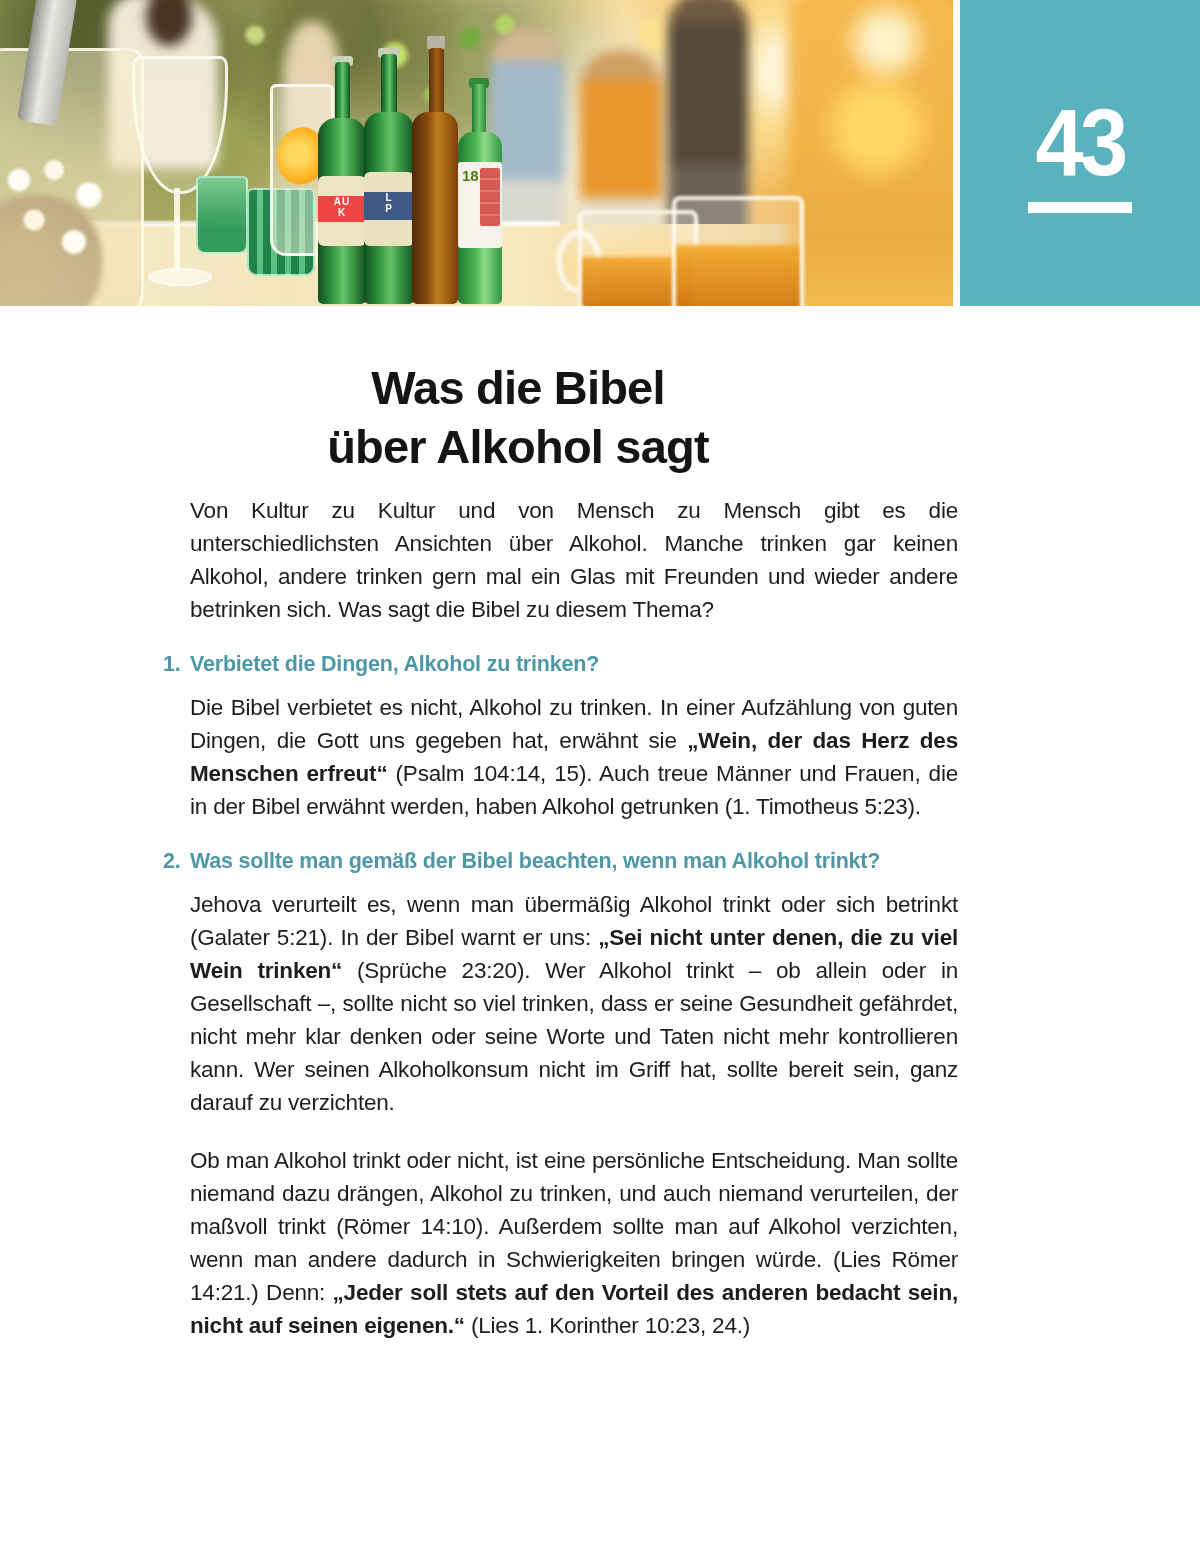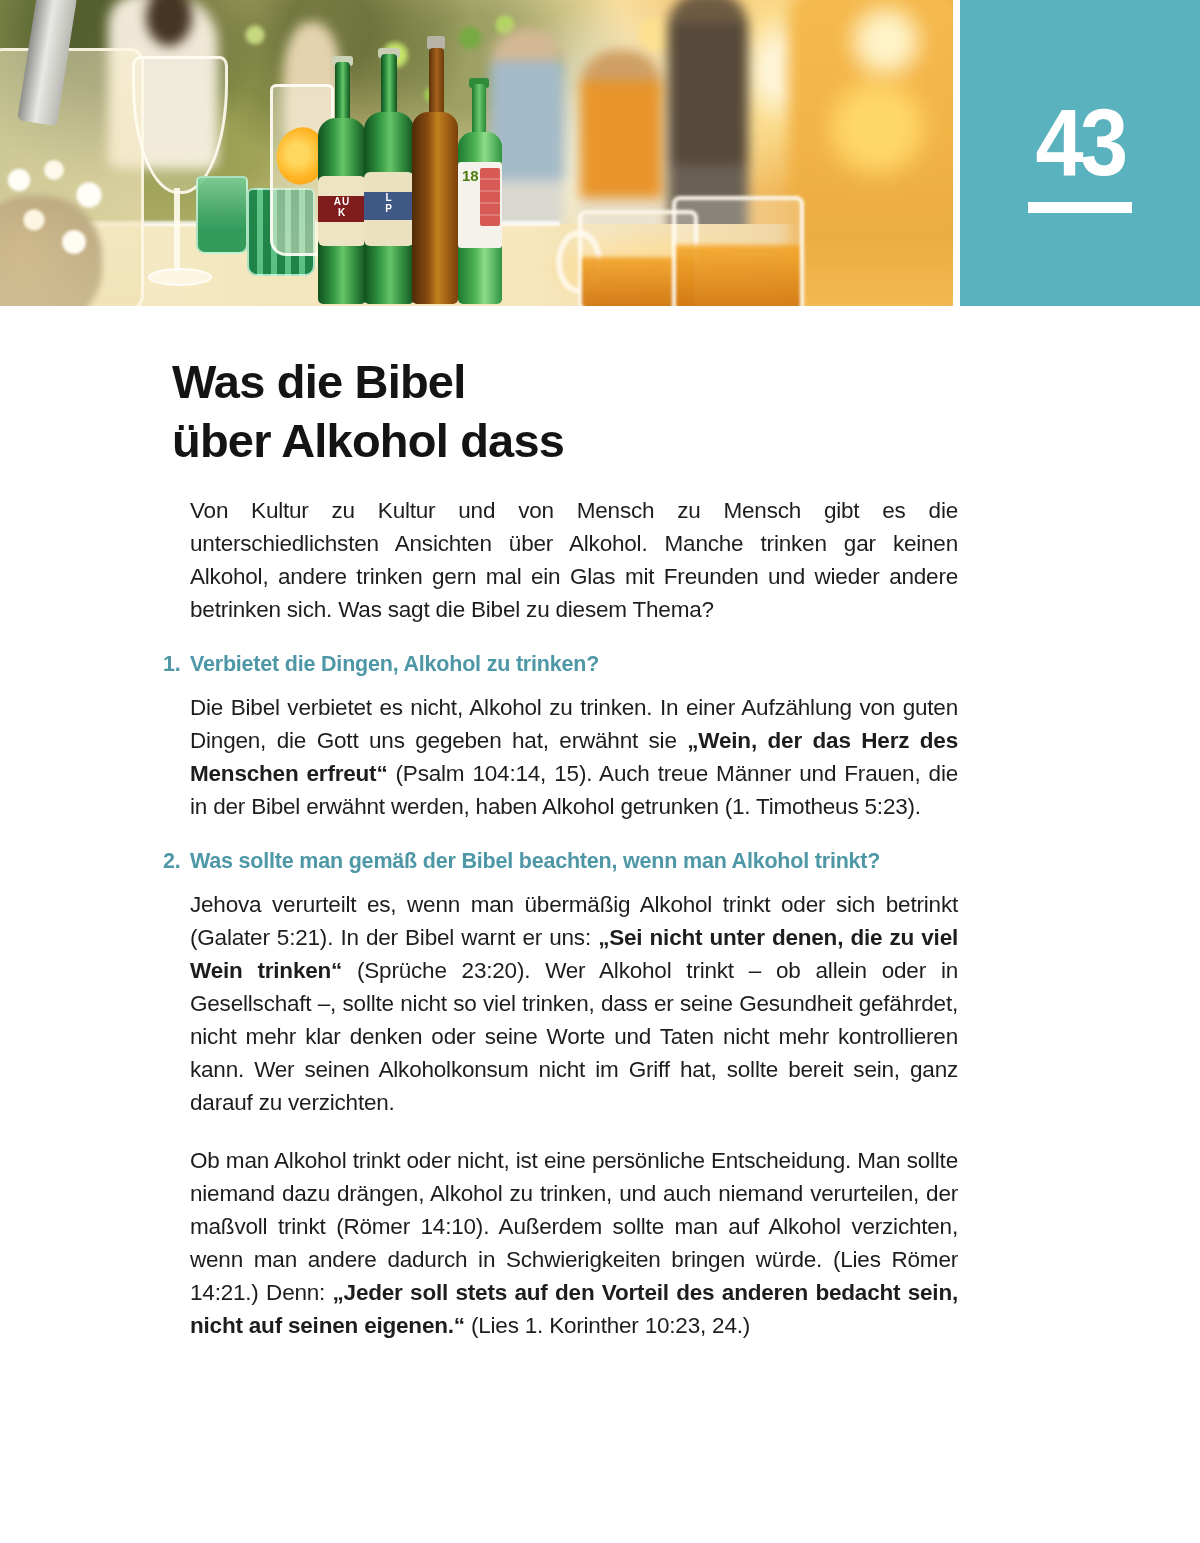--- a/index.html
+++ b/index.html
@@ -156,7 +156,7 @@
   <div class="b-neck green-grad" style="left:335px;top:62px;width:15px;height:64px;border-radius:4px 4px 0 0;"></div>
   <div class="b-body green-grad" style="left:318px;top:118px;width:48px;height:186px;border-radius:18px 18px 5px 5px;"></div>
   <div class="b-label" style="left:318px;top:176px;width:48px;height:70px;background:#ece4c2;border-radius:6px;"></div>
-  <div class="b-band" style="left:318px;top:196px;width:48px;height:26px;background:#7f1d1d;">
+  <div class="b-band" style="left:318px;top:196px;width:48px;height:26px;background:#ef4444;">
     <div class="band-text"><span>AU</span><br><span>K</span></div>
   </div>
 

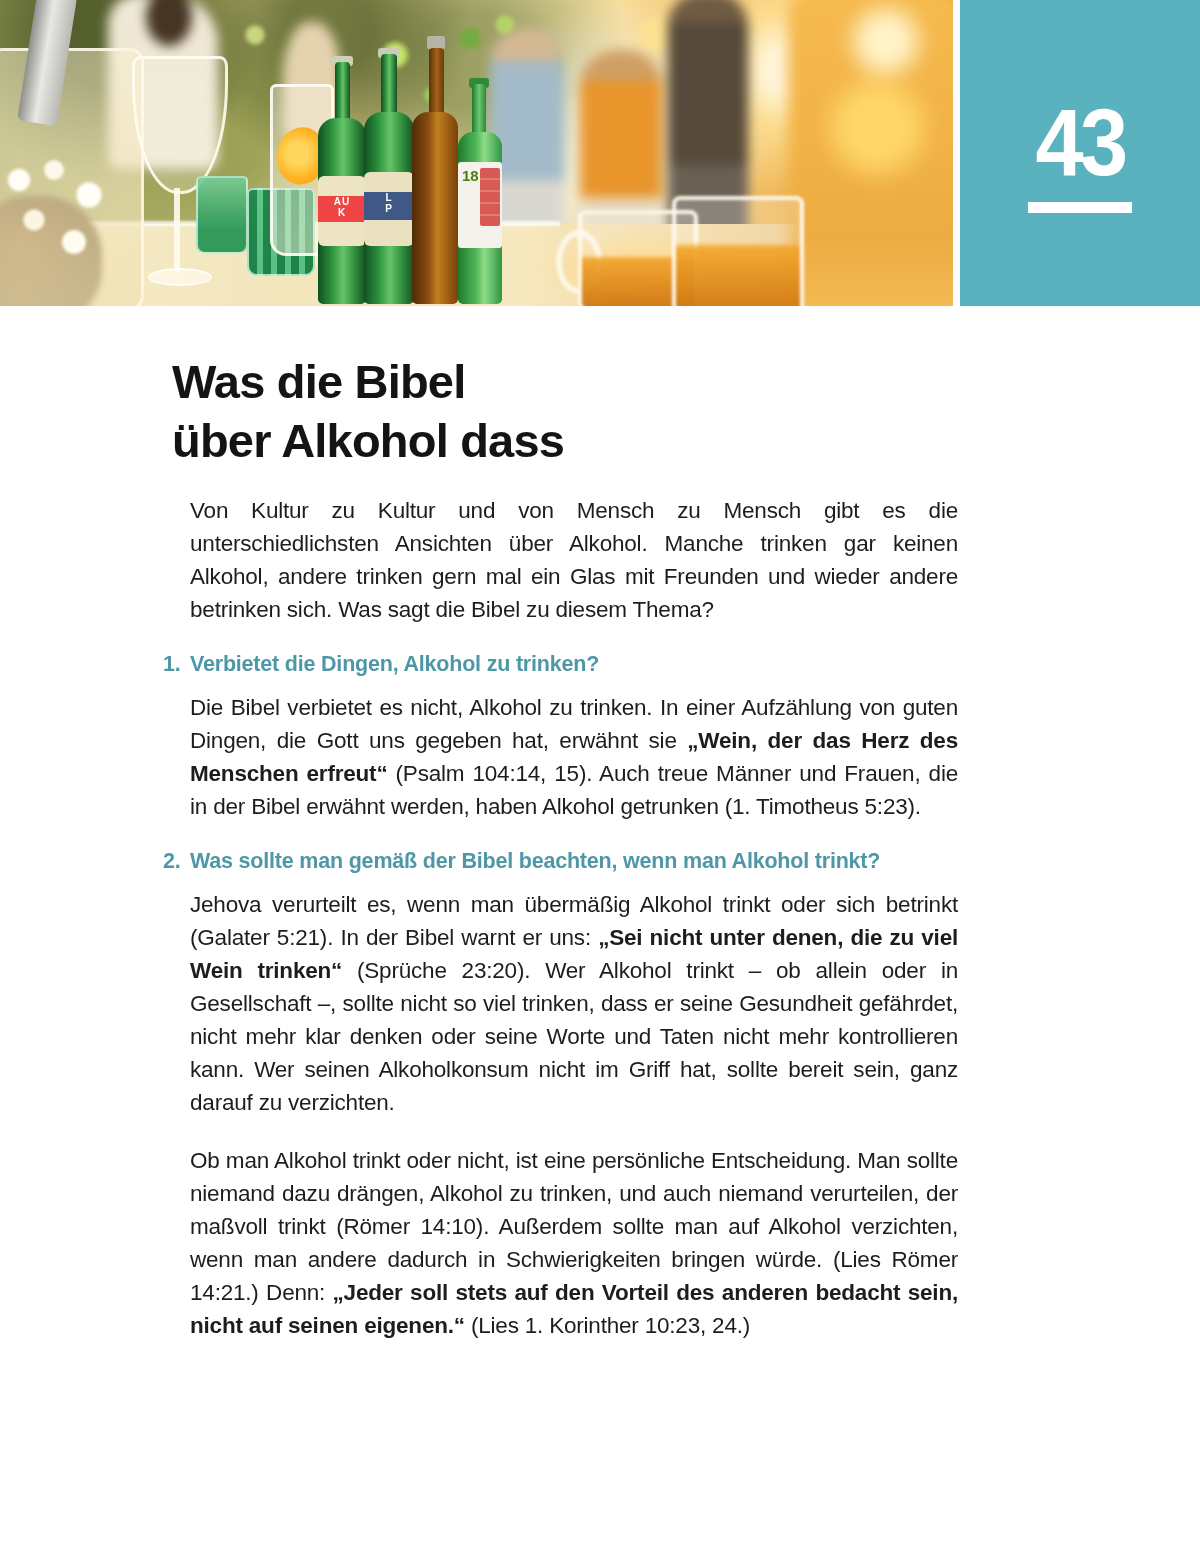--- a/index.html
+++ b/index.html
@@ -110,8 +110,8 @@
   .page-num-bar { left:50%; margin-left:-52px; top:202px; width:104px; height:11px; background:#fff; }
 
   
-  .title { left:162px; top:342px; width:680px; margin:10px; font-size:47px; font-weight:700;
-    line-height:59px; letter-spacing:-0.8px; color:#141414; }
+  .title { left:162px; top:342px; width:680px; margin:16px; font-size:47px; font-weight:700;
+    line-height:59px; letter-spacing:-0.8px; color:#141414;text-align:center; }
   .content { left:190px; top:494px; width:768px; }
   .intro { margin:0 0 25px 0; font-size:22.5px; line-height:33px; letter-spacing:-0.2px;
     color:#1d1d1b; text-align:justify; hyphens:auto; -webkit-hyphens:auto; }

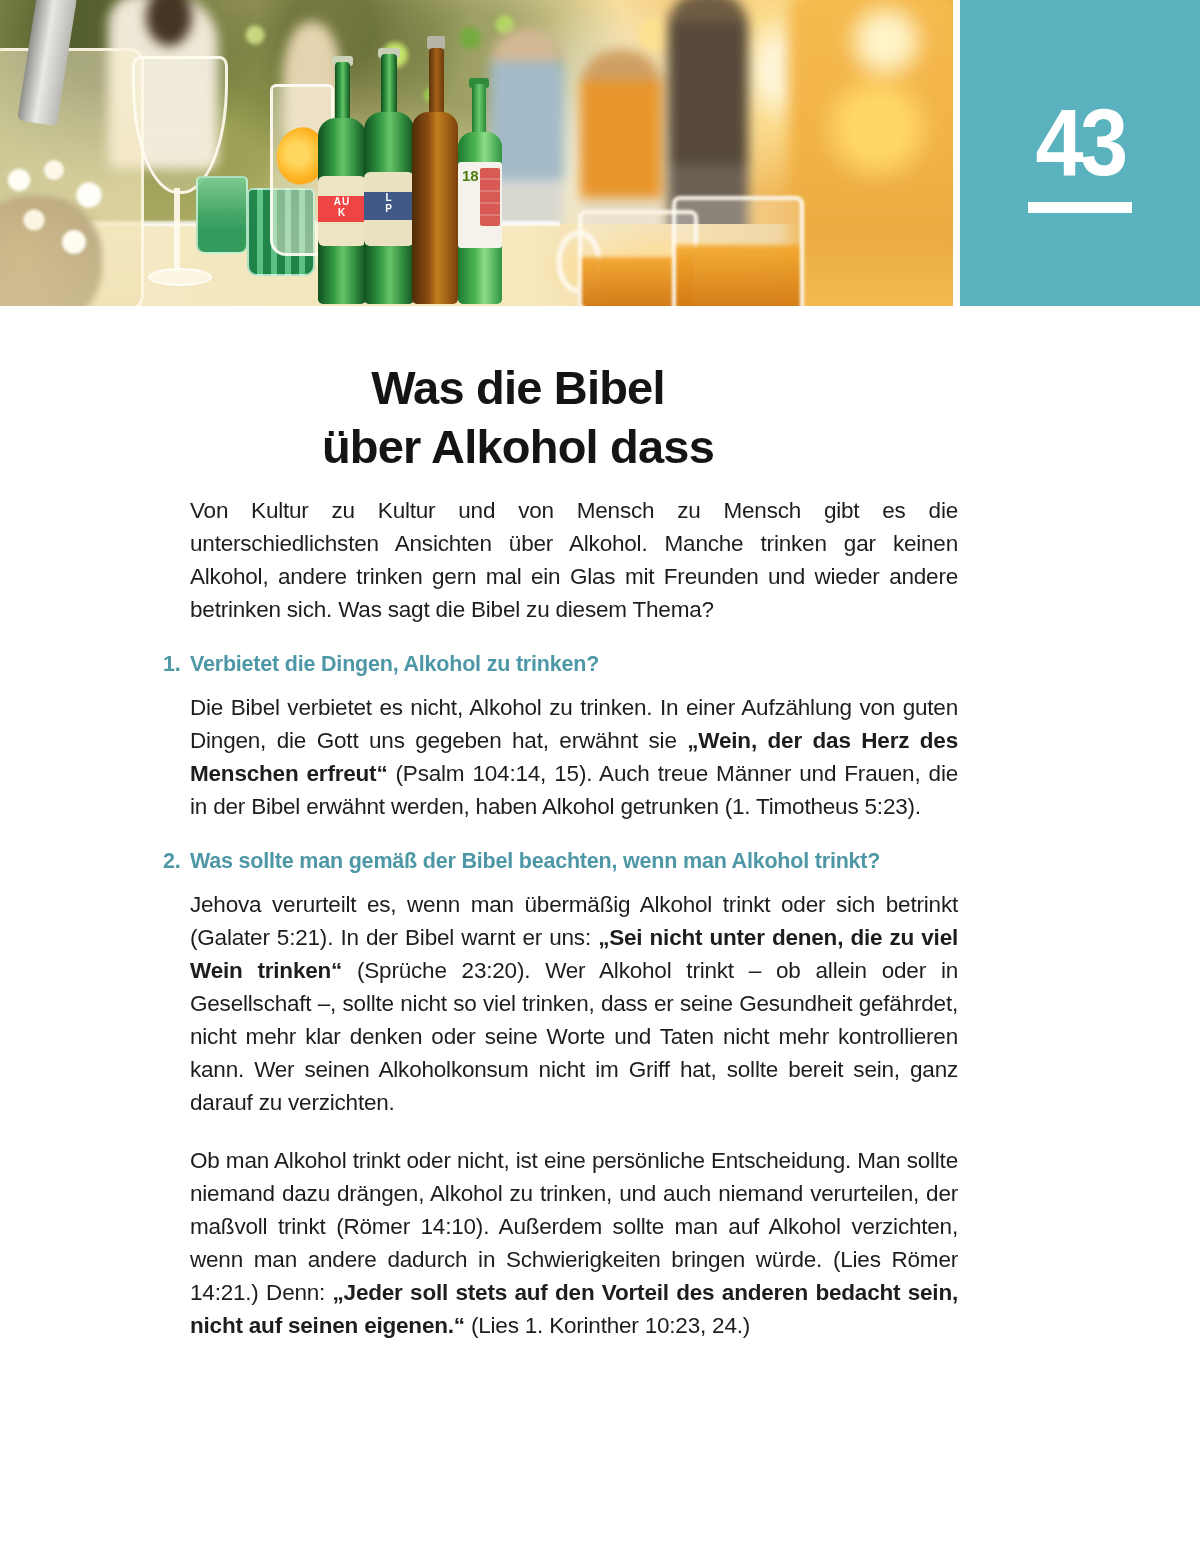--- a/index.html
+++ b/index.html
@@ -194,7 +194,7 @@
 
 <h1 class="abs title">
   <span>Was die Bibel</span><br>
-  <span>über Alkohol dass</span>
+  <span>über Alkohol sagt</span>
 </h1>
 
 <div class="abs content">

